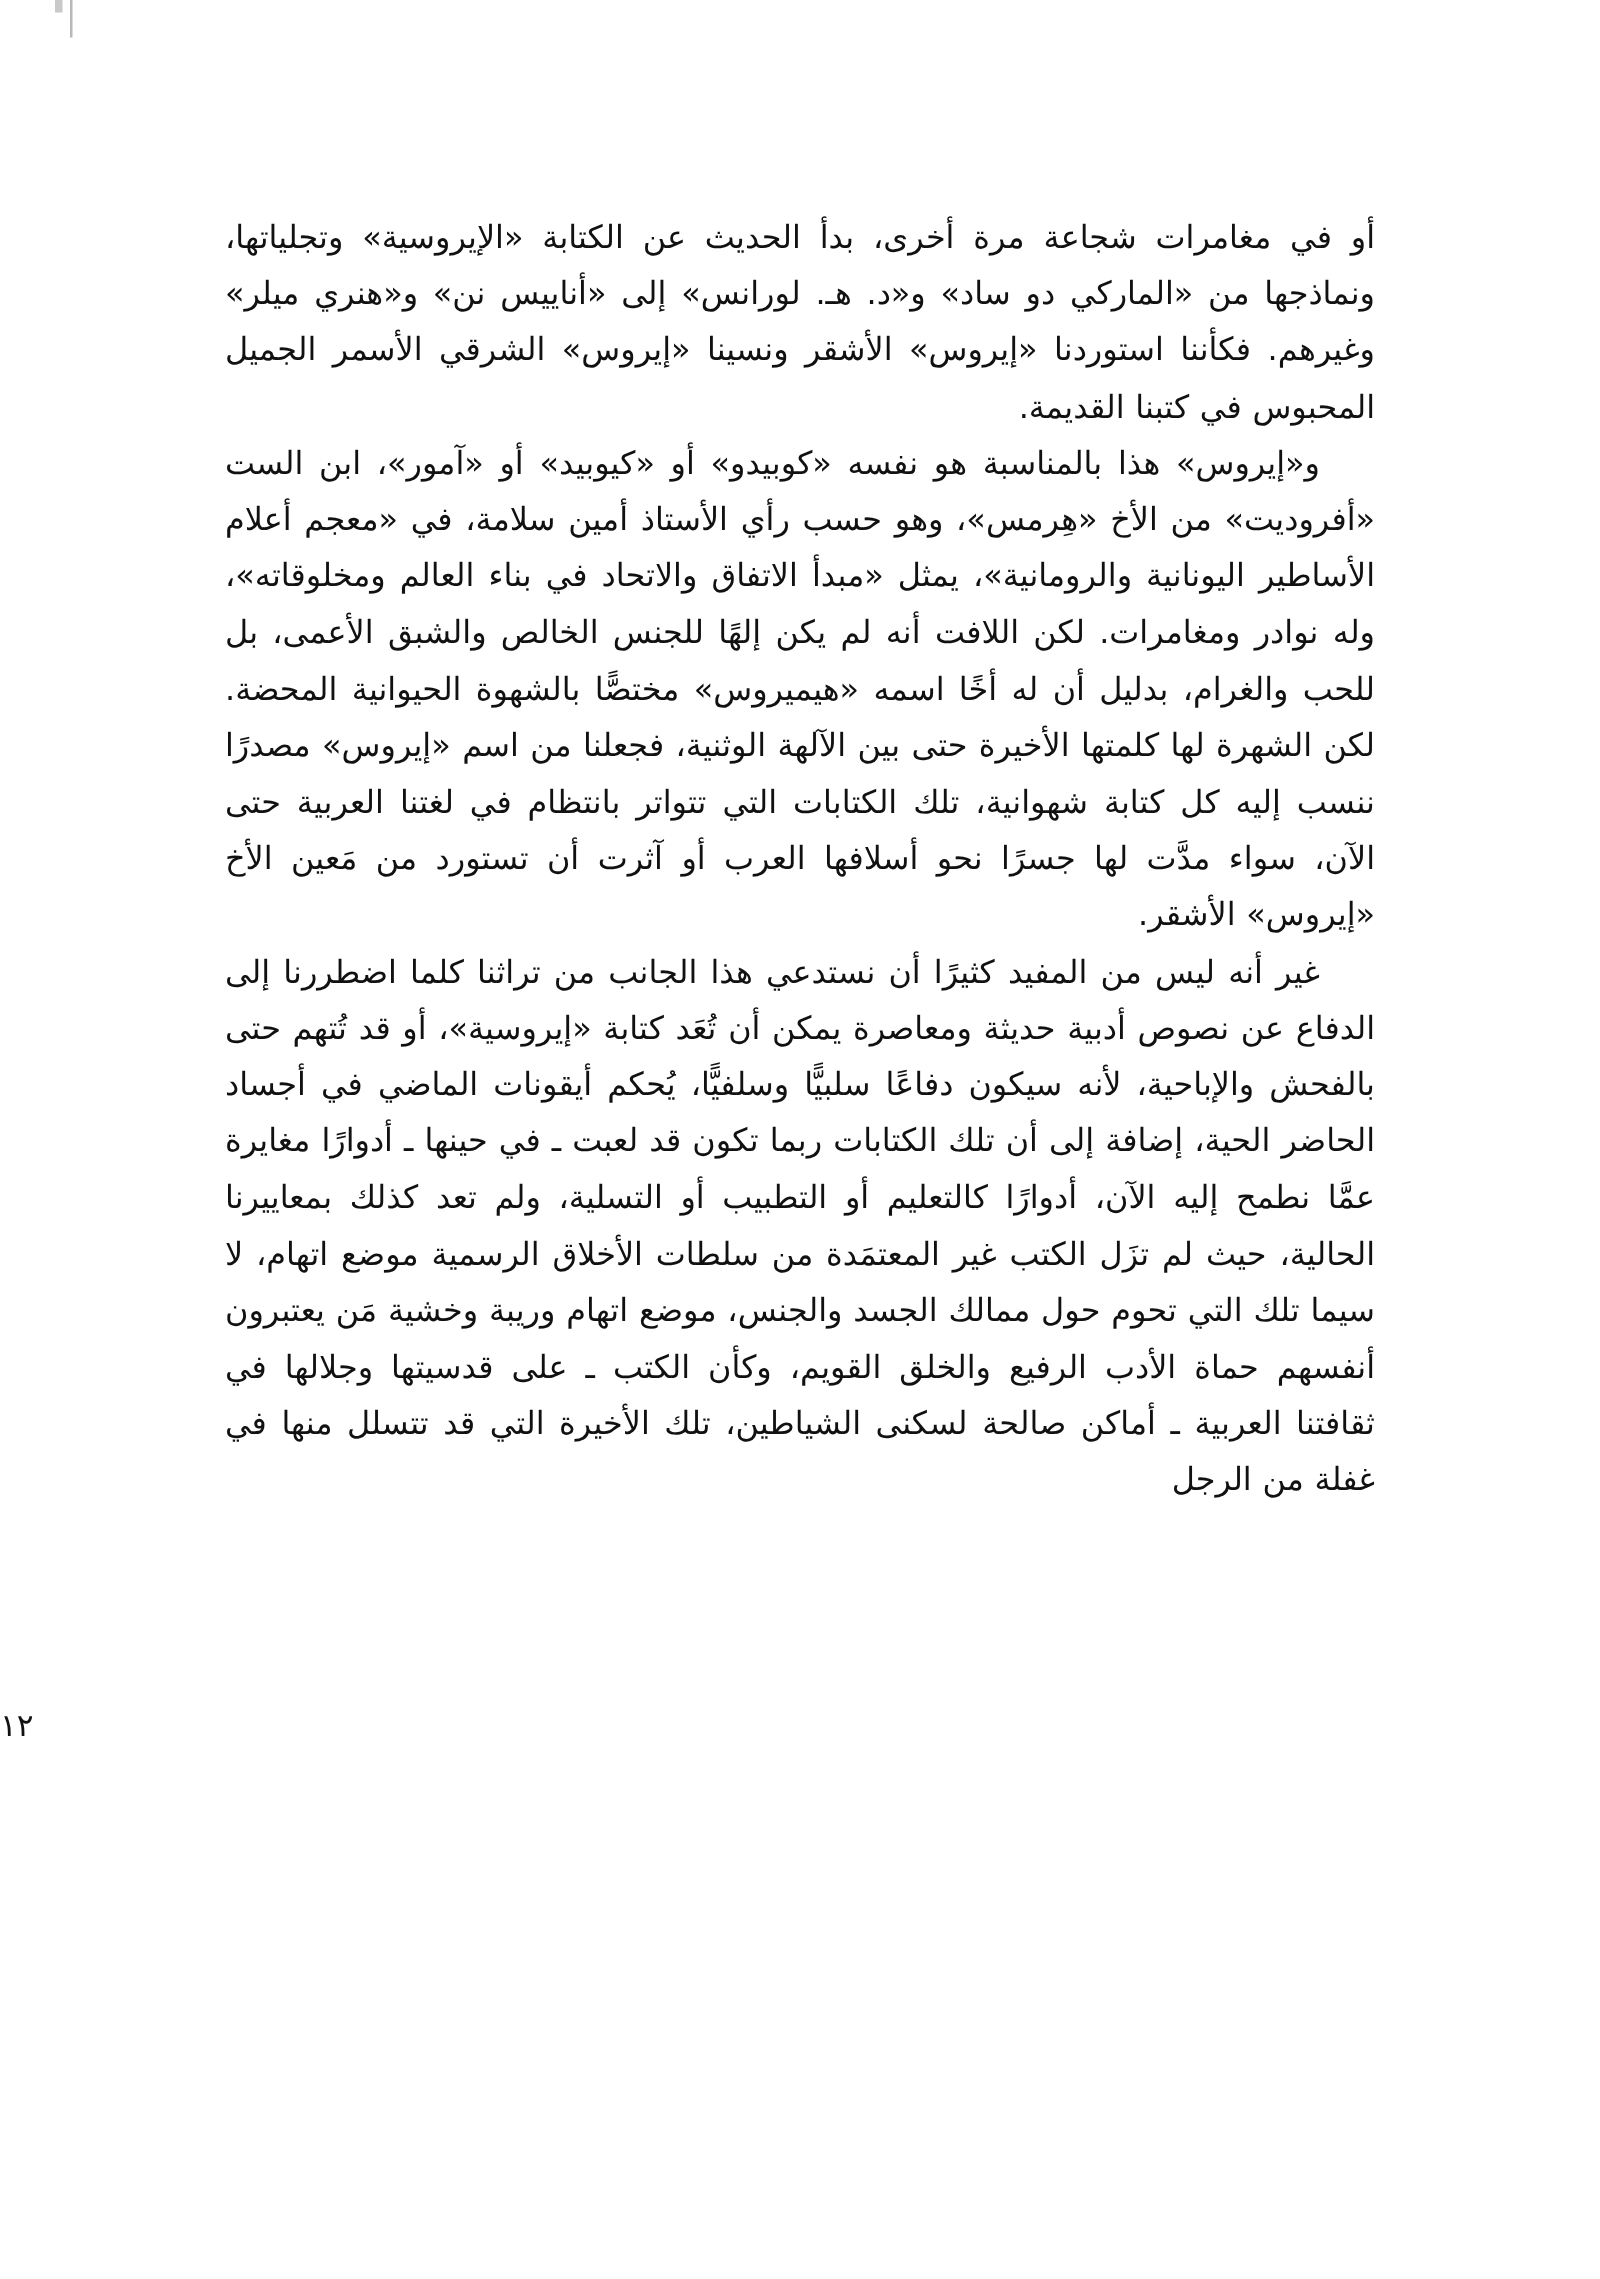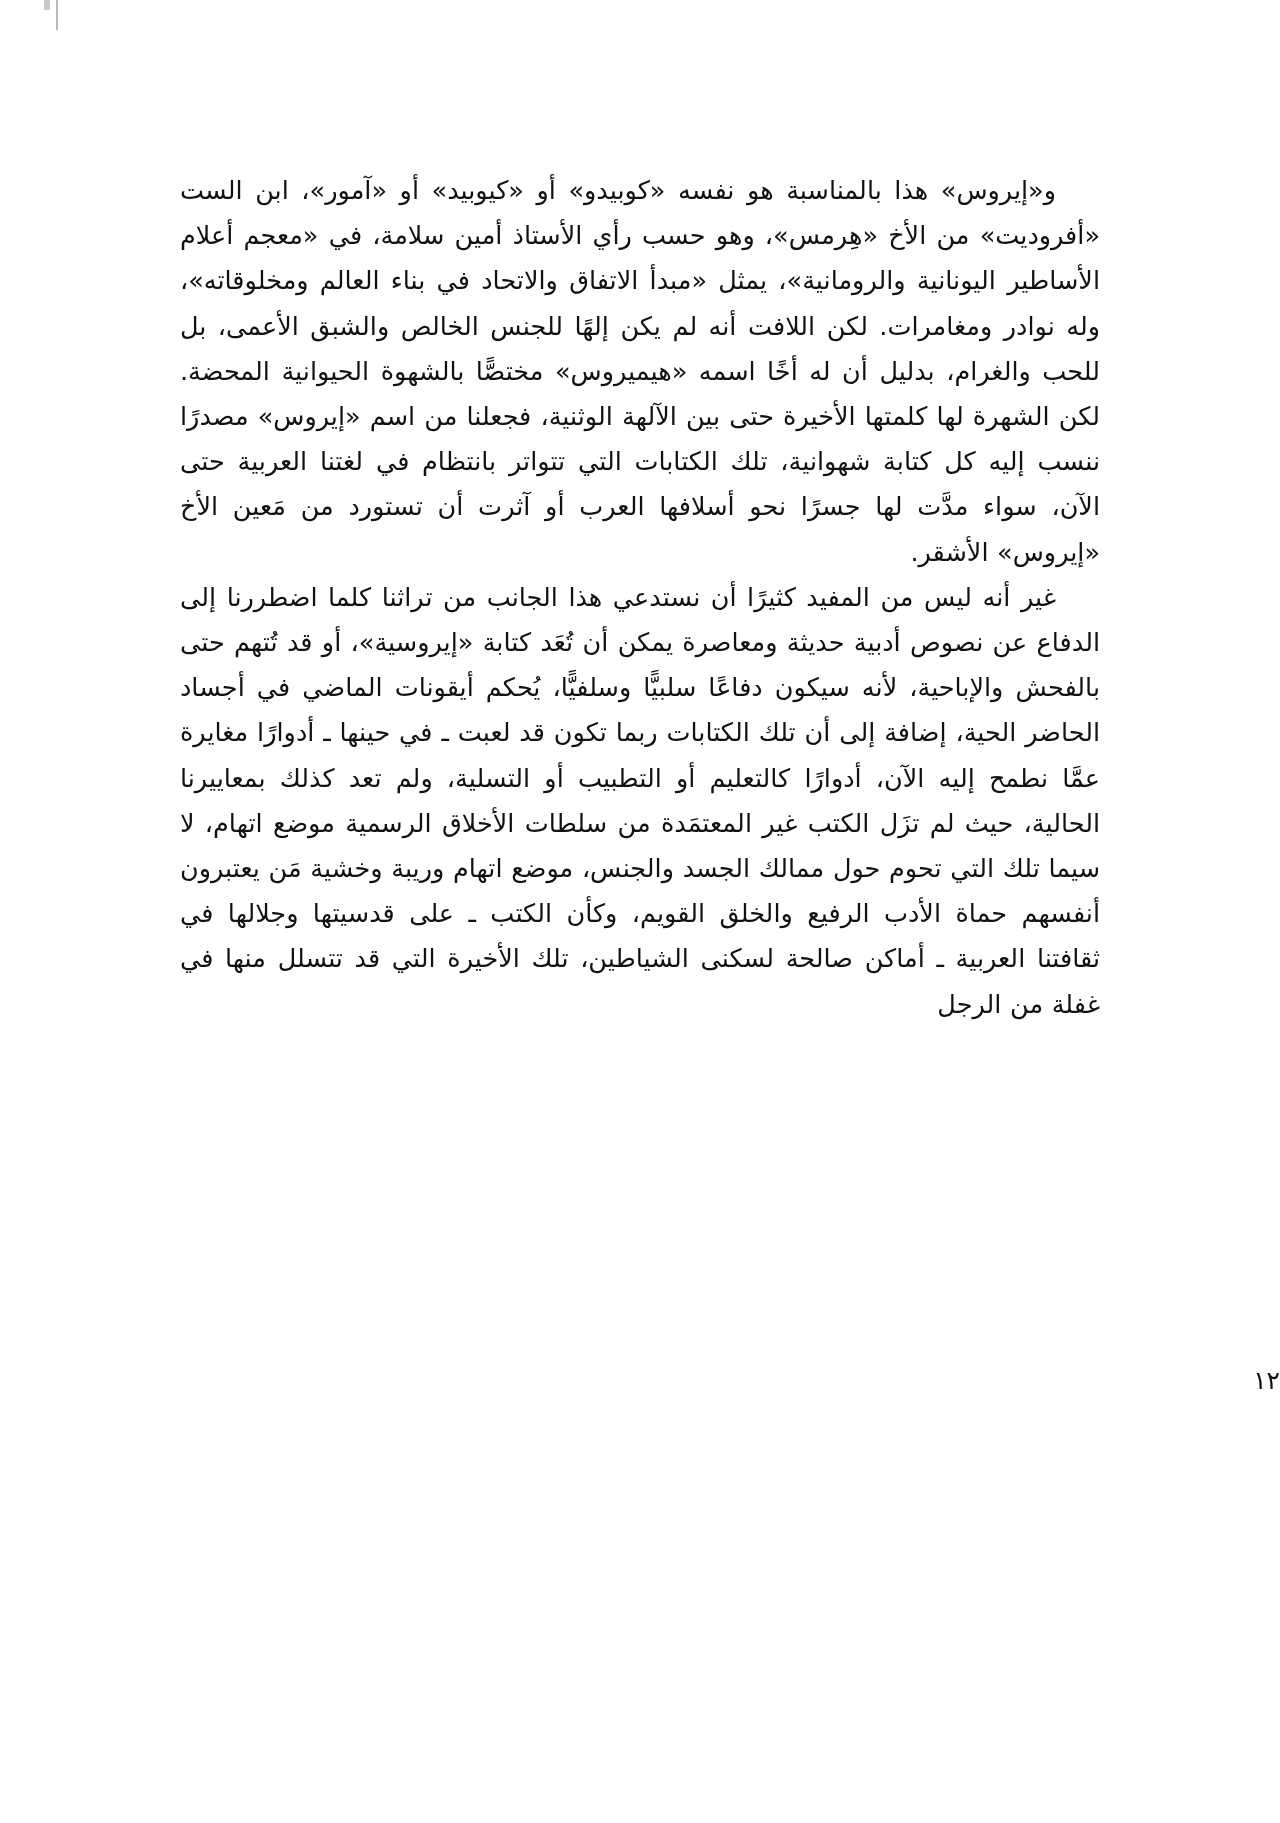--- a/index.html
+++ b/index.html
@@ -79,6 +79,7 @@
   <div class="scan-mark-b"></div>
 
   <div class="text-block">
+    <p class="para">أو في مغامرات شجاعة مرة أخرى، بدأ الحديث عن الكتابة «الإيروسية» وتجلياتها، ونماذجها من «الماركي دو ساد» و«د. هـ. لورانس» إلى «أناييس نن» و«هنري ميلر» وغيرهم. فكأننا استوردنا «إيروس» الأشقر ونسينا «إيروس» الشرقي الأسمر الجميل المحبوس في كتبنا القديمة.</p>
     <p class="para indent">و«إيروس» هذا بالمناسبة هو نفسه «كوبيدو» أو «كيوبيد» أو «آمور»، ابن الست «أفروديت» من الأخ «هِرمس»، وهو حسب رأي الأستاذ أمين سلامة، في «معجم أعلام الأساطير اليونانية والرومانية»، يمثل «مبدأ الاتفاق والاتحاد في بناء العالم ومخلوقاته»، وله نوادر ومغامرات. لكن اللافت أنه لم يكن إلهًا للجنس الخالص والشبق الأعمى، بل للحب والغرام، بدليل أن له أخًا اسمه «هيميروس» مختصًّا بالشهوة الحيوانية المحضة. لكن الشهرة لها كلمتها الأخيرة حتى بين الآلهة الوثنية، فجعلنا من اسم «إيروس» مصدرًا ننسب إليه كل كتابة شهوانية، تلك الكتابات التي تتواتر بانتظام في لغتنا العربية حتى الآن، سواء مدَّت لها جسرًا نحو أسلافها العرب أو آثرت أن تستورد من مَعين الأخ «إيروس» الأشقر.</p>
     <p class="para indent">غير أنه ليس من المفيد كثيرًا أن نستدعي هذا الجانب من تراثنا كلما اضطررنا إلى الدفاع عن نصوص أدبية حديثة ومعاصرة يمكن أن تُعَد كتابة «إيروسية»، أو قد تُتهم حتى بالفحش والإباحية، لأنه سيكون دفاعًا سلبيًّا وسلفيًّا، يُحكم أيقونات الماضي في أجساد الحاضر الحية، إضافة إلى أن تلك الكتابات ربما تكون قد لعبت ـ في حينها ـ أدوارًا مغايرة عمَّا نطمح إليه الآن، أدوارًا كالتعليم أو التطبيب أو التسلية، ولم تعد كذلك بمعاييرنا الحالية، حيث لم تزَل الكتب غير المعتمَدة من سلطات الأخلاق الرسمية موضع اتهام، لا سيما تلك التي تحوم حول ممالك الجسد والجنس، موضع اتهام وريبة وخشية مَن يعتبرون أنفسهم حماة الأدب الرفيع والخلق القويم، وكأن الكتب ـ على قدسيتها وجلالها في ثقافتنا العربية ـ أماكن صالحة لسكنى الشياطين، تلك الأخيرة التي قد تتسلل منها في غفلة من الرجل</p>
   </div>

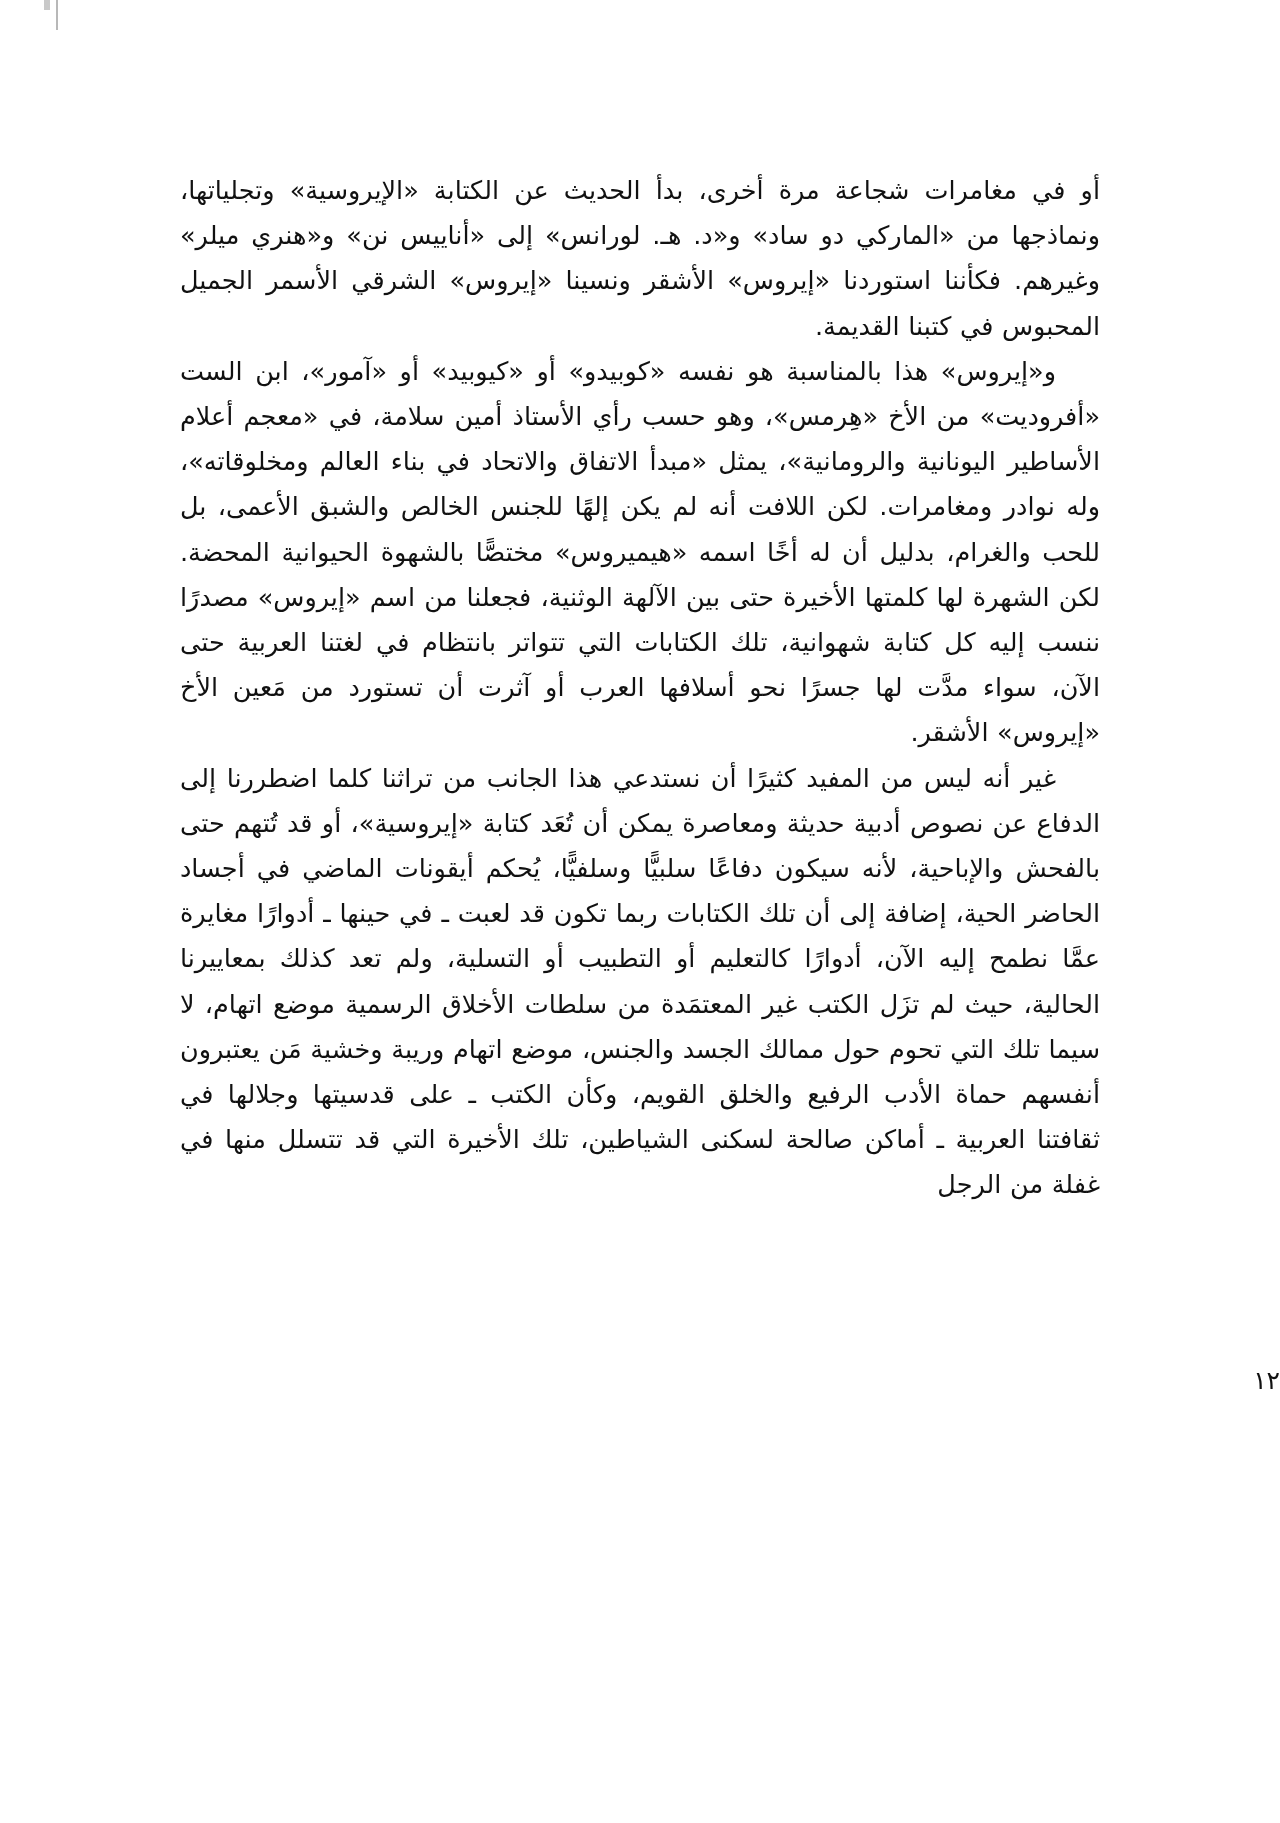--- a/index.html
+++ b/index.html
@@ -63,7 +63,7 @@
     top: 1366px;
     left: 0;
     right: 0;
-    text-align: right;
+    text-align: left;
     font-family: "DejaVu Sans", "Liberation Sans", sans-serif;
     font-size: 25px;
     color: #111111;

